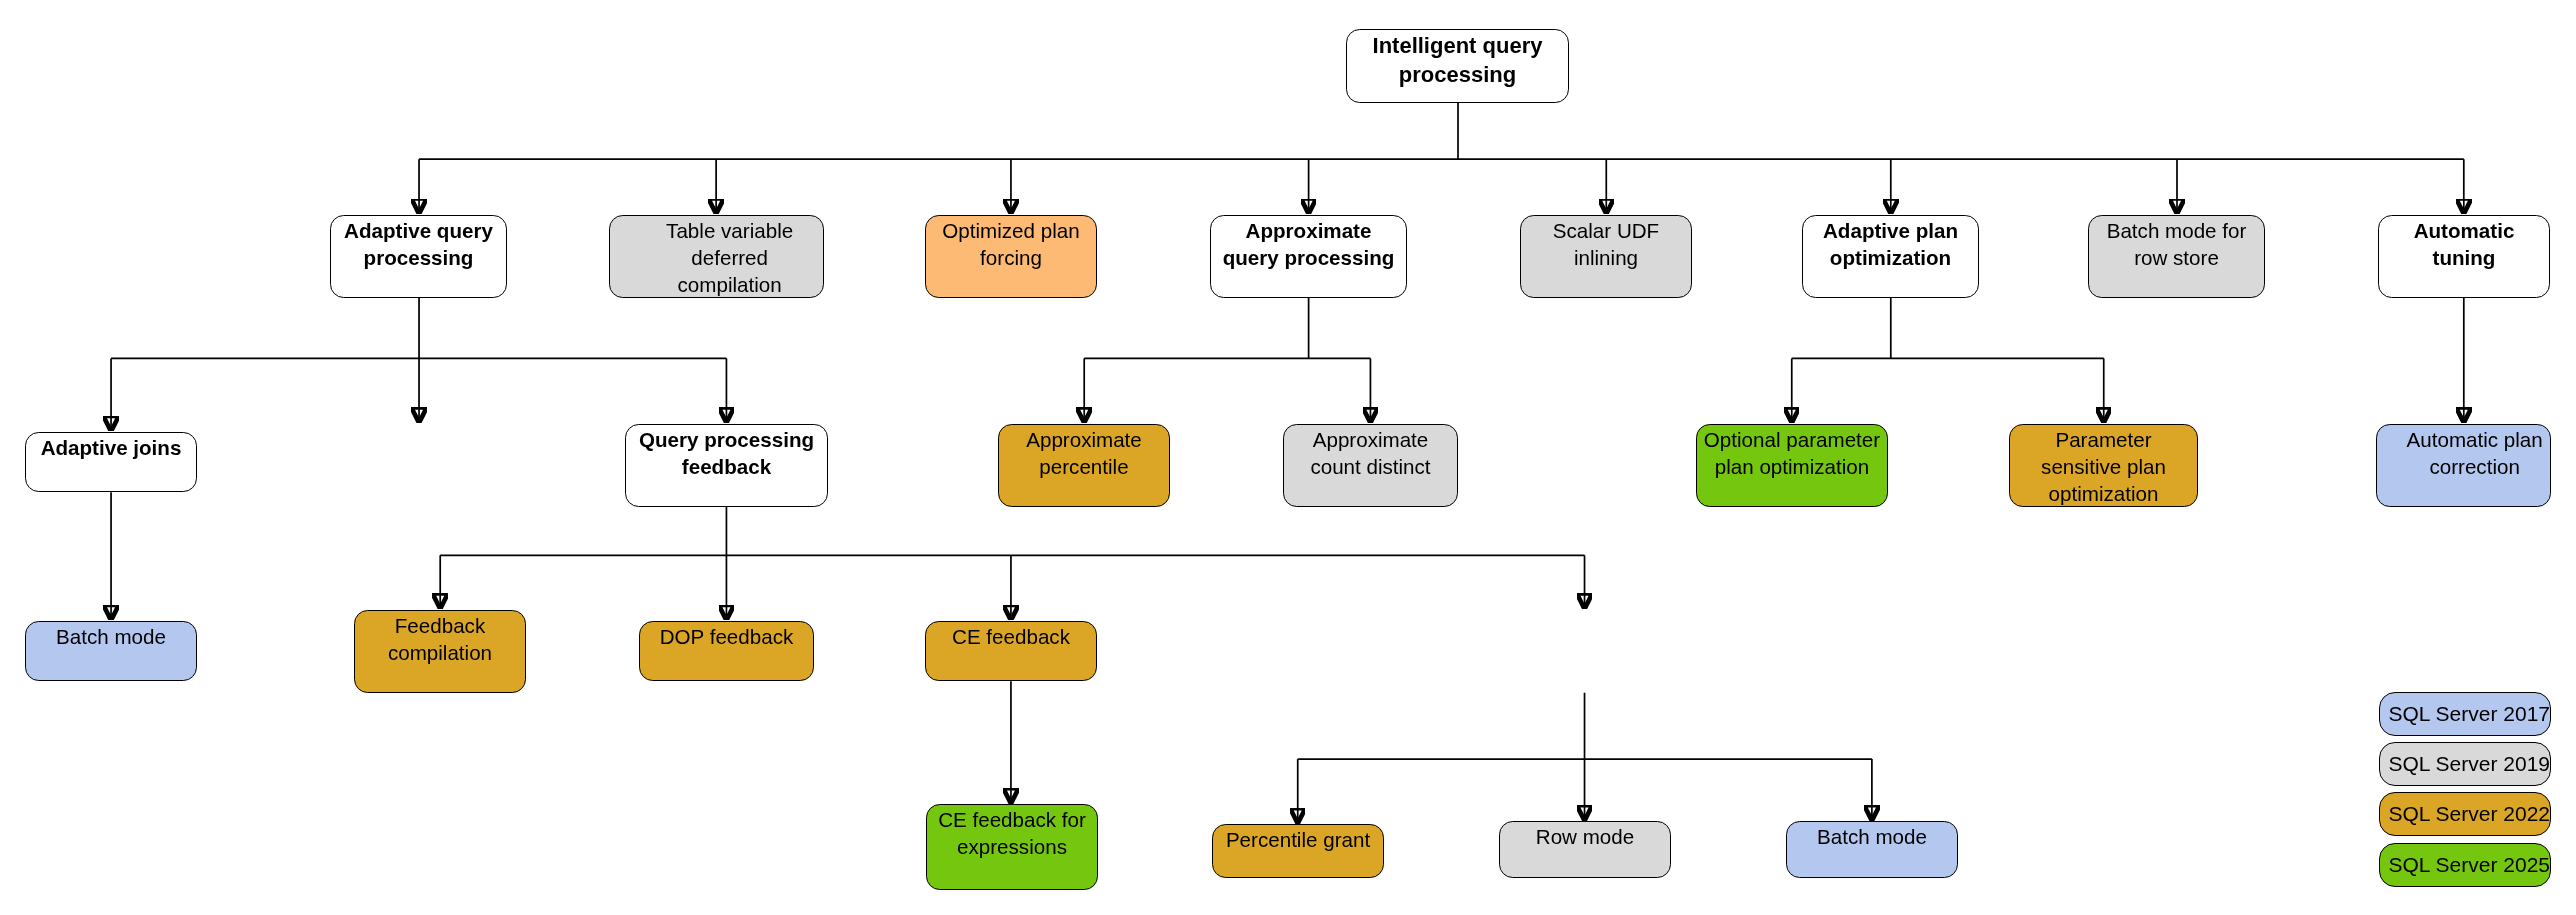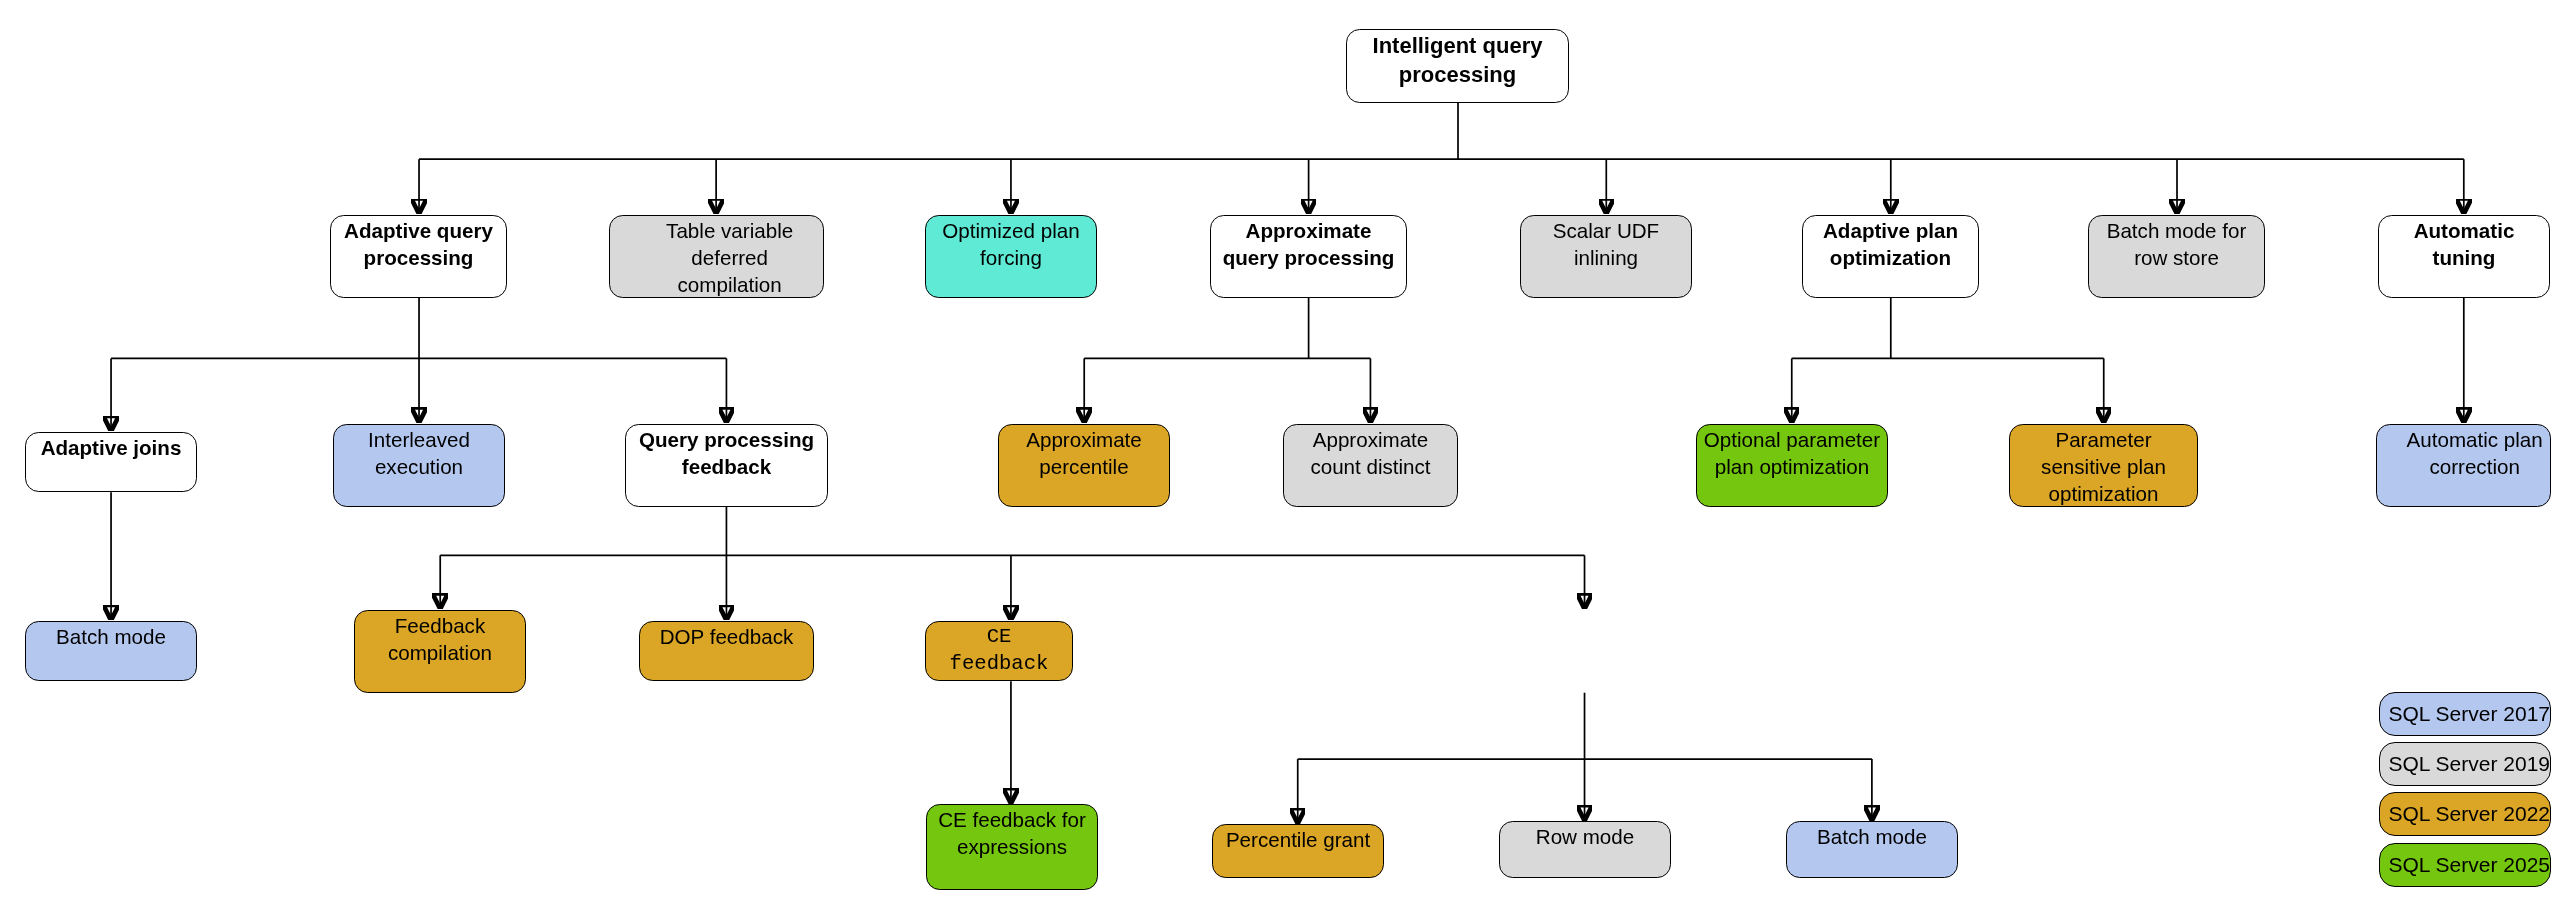--- a/index.html
+++ b/index.html
@@ -100,7 +100,7 @@
   <div class="node" style="left: 609px; top: 215px; width: 215px; height: 83px; background: rgb(217, 217, 217); padding-left: 32px;">
       <span>Table variable deferred compilation</span>
     </div>
-  <div class="node" style="left: 925px; top: 215px; width: 172px; height: 83px; background: #5eead4;">
+  <div class="node" style="left: 925px; top: 215px; width: 172px; height: 83px; background: #fdba74;">
       <span>Optimized plan forcing</span>
     </div>
   <div class="node b" style="left:1210px;top:215px;width:197px;height:83px">

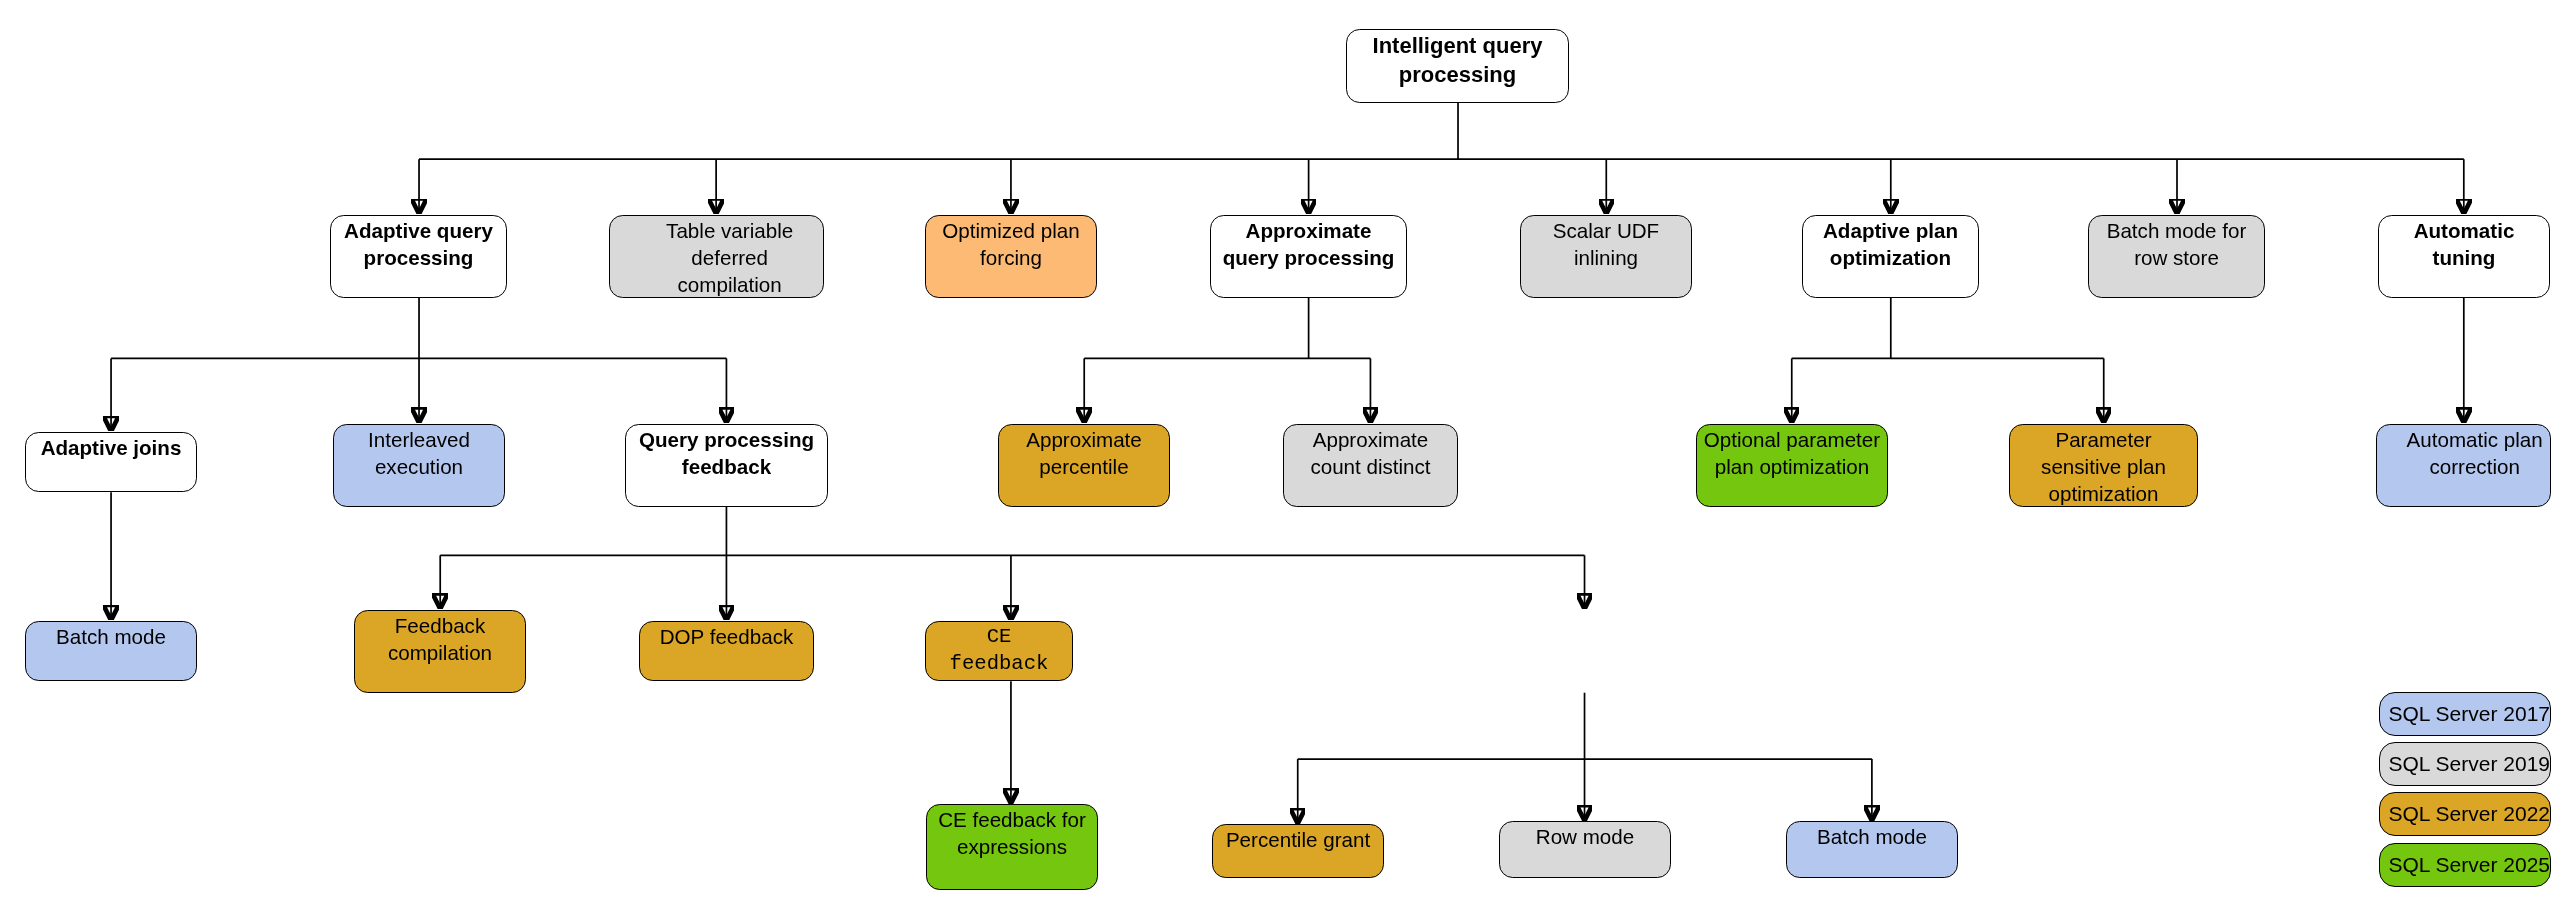--- a/index.html
+++ b/index.html
@@ -122,9 +122,6 @@
   <div class="node b" style="left:25px;top:432px;width:172px;height:60px">
       <span>Adaptive joins</span>
     </div>
-  <div class="node" style="left: 333px; top: 424px; width: 172px; height: 83px; background: rgb(180, 199, 239);">
-      <span>Interleaved execution</span>
-    </div>
   <div class="node b" style="left:625px;top:424px;width:203px;height:83px">
       <span>Query processing feedback</span>
     </div>

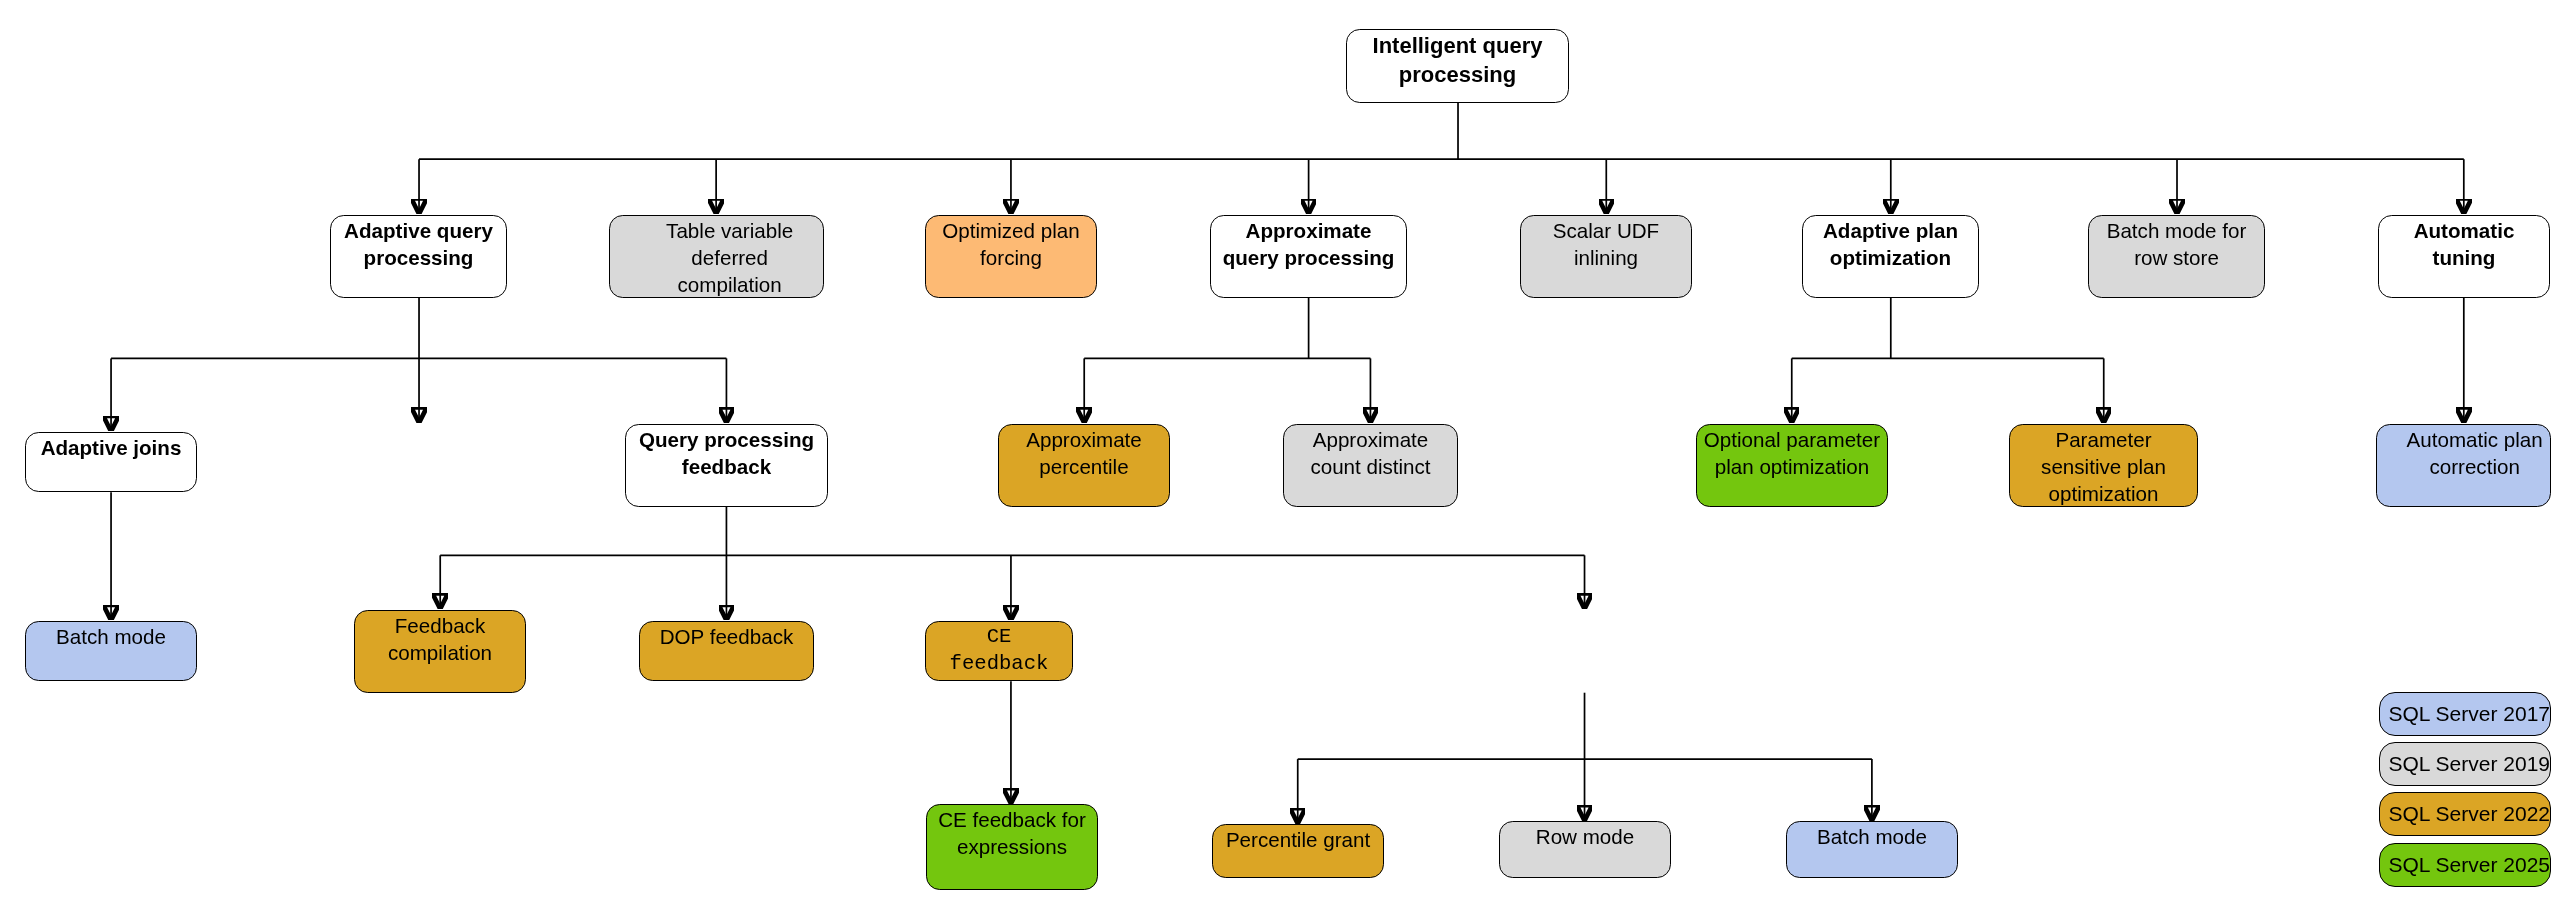--- a/index.html
+++ b/index.html
@@ -150,7 +150,7 @@
   <div class="node" style="left: 639px; top: 621px; width: 175px; height: 60px; background: rgb(219, 165, 37);">
       <span>DOP feedback</span>
     </div>
-  <div class="node" style="left: 925px; top: 621px; width: 148px; height: 60px; background: rgb(219, 165, 37); font-family: Liberation Mono, monospace;">
+  <div class="node" style="left: 925px; top: 621px; width: 172px; height: 60px; background: rgb(219, 165, 37);">
       <span>CE feedback</span>
     </div>
 

